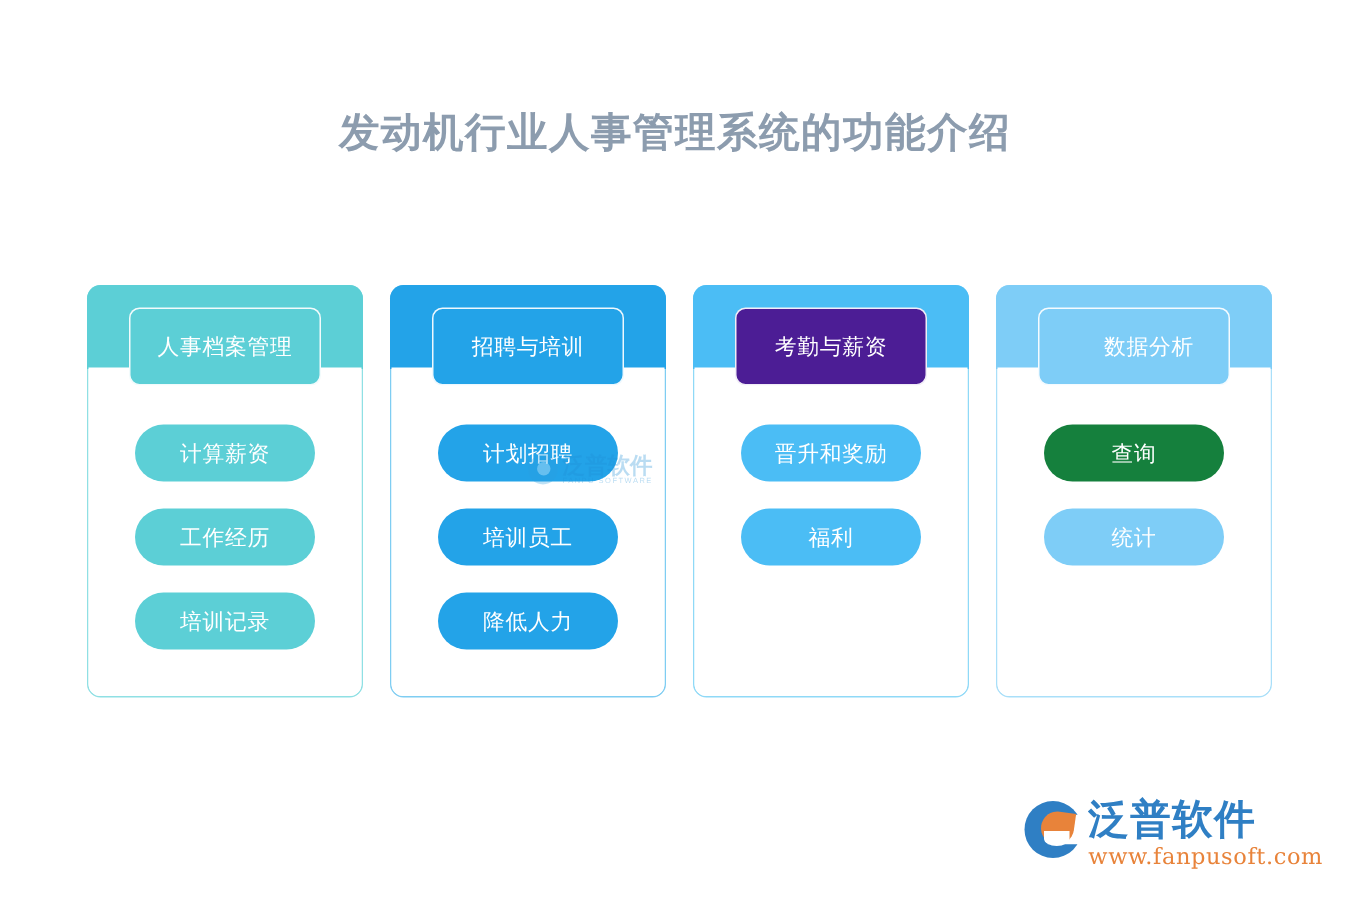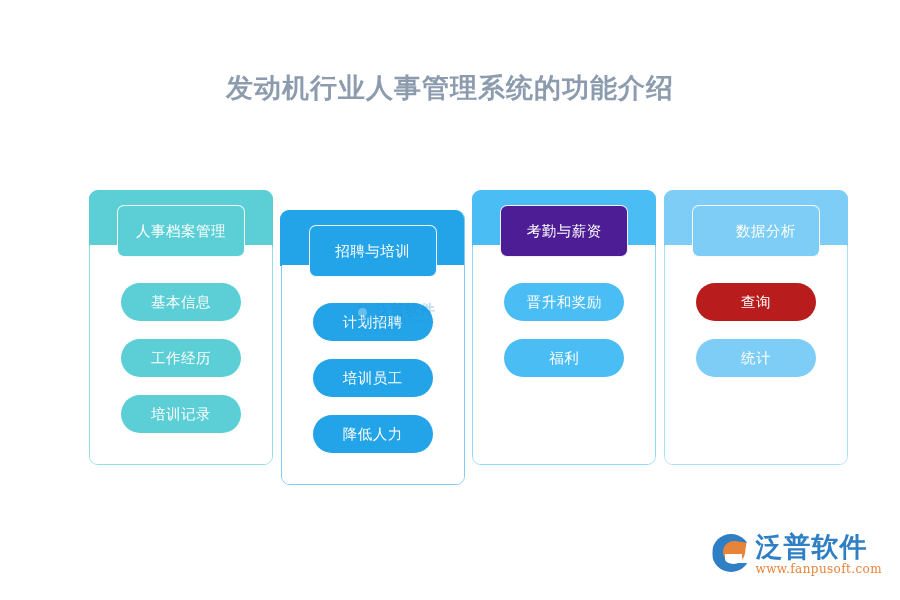--- a/index.html
+++ b/index.html
@@ -230,7 +230,7 @@
 
 <div class="cards-row">
 
-  <div class="card" style="border-color: rgb(143, 224, 228); margin-left: 31px;">
+  <div class="card" style="border-color: rgb(143, 224, 228);">
     <div class="card-band" style="background: rgb(92, 207, 214);"></div>
     <div class="card-body"></div>
     <div class="card-header" style="background: rgb(92, 207, 214);">人事档案管理</div>

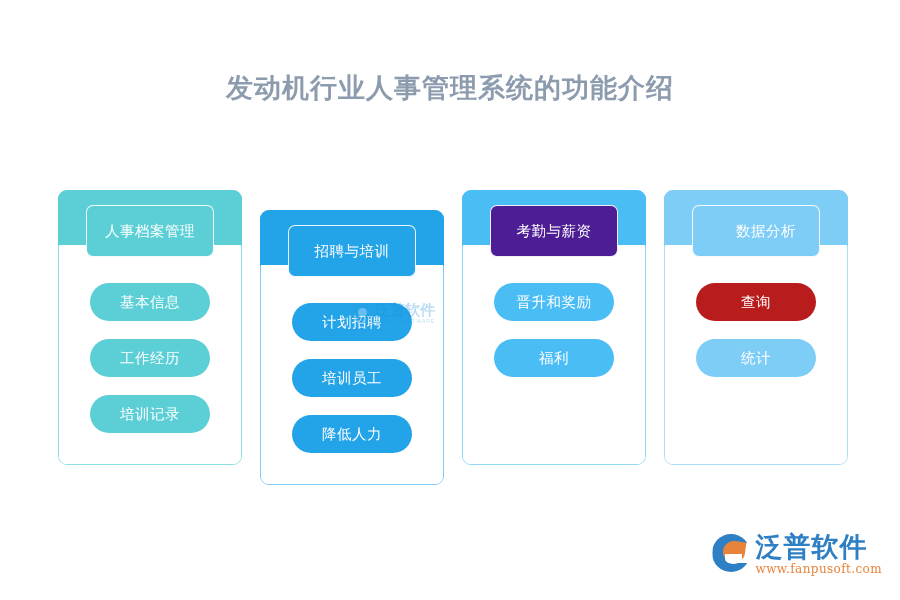--- a/index.html
+++ b/index.html
@@ -241,7 +241,7 @@
     </div>
   </div>
 
-  <div class="card" style="border-color: rgb(127, 205, 242); margin-top: 20px;">
+  <div class="card" style="border-color: rgb(127, 205, 242);">
     <div class="card-band" style="background: rgb(35, 163, 232);"></div>
     <div class="card-body"></div>
     <div class="card-header" style="background: rgb(35, 163, 232);">招聘与培训</div>

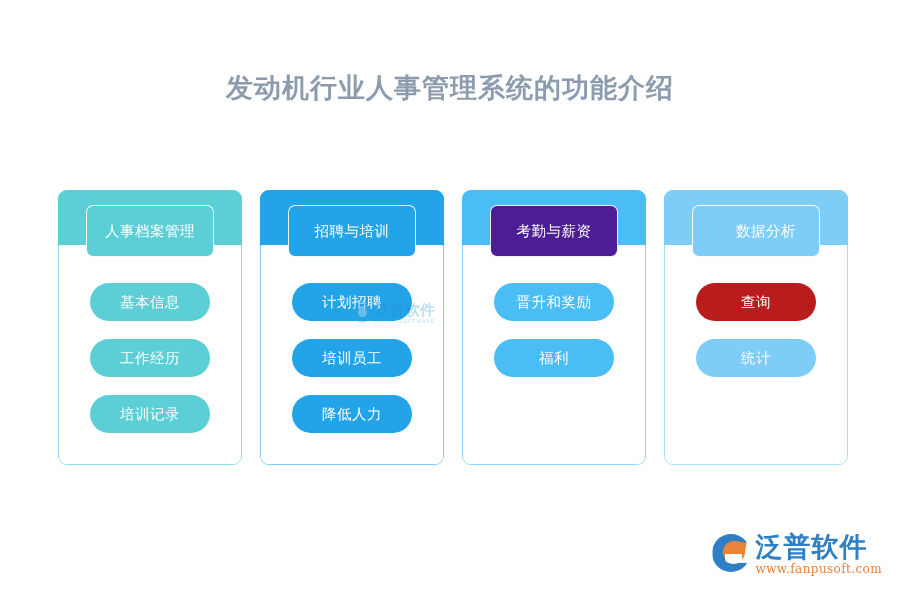--- a/index.html
+++ b/index.html
@@ -235,7 +235,7 @@
     <div class="card-body"></div>
     <div class="card-header" style="background: rgb(92, 207, 214);">人事档案管理</div>
     <div class="pill-list">
-      <div class="pill" style="background: rgb(92, 207, 214);">基本信息</div>
+      <div class="pill" style="background: rgb(92, 207, 214);">计算薪资</div>
       <div class="pill" style="background: rgb(92, 207, 214);">工作经历</div>
       <div class="pill" style="background: rgb(92, 207, 214);">培训记录</div>
     </div>

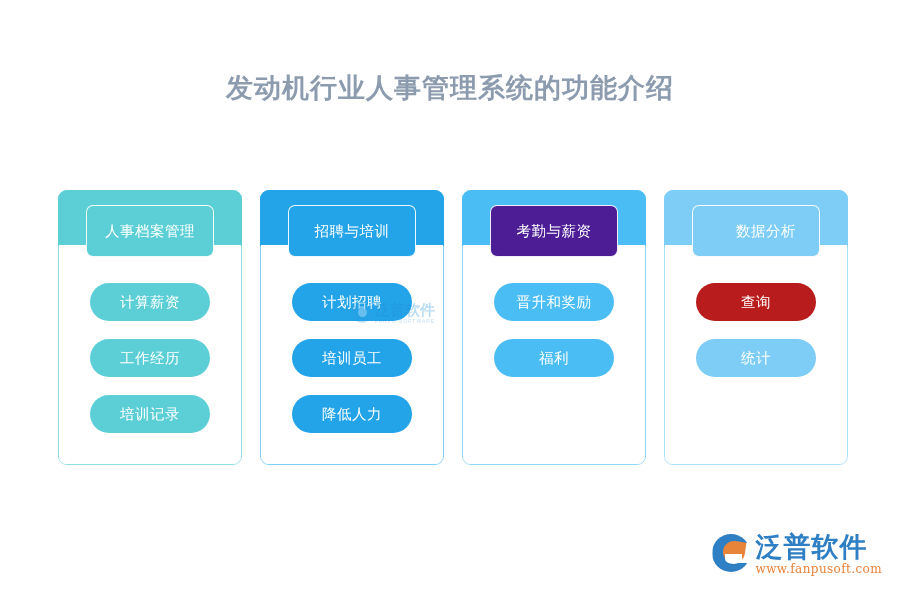--- a/index.html
+++ b/index.html
@@ -267,7 +267,7 @@
     <div class="card-body"></div>
     <div class="card-header" style="background: rgb(126, 205, 247); padding-left: 20px;">数据分析</div>
     <div class="pill-list">
-      <div class="pill" style="background: #b91c1c;">查询</div>
+      <div class="pill" style="background: #15803d;">查询</div>
       <div class="pill" style="background: rgb(126, 205, 247);">统计</div>
     </div>
   </div>

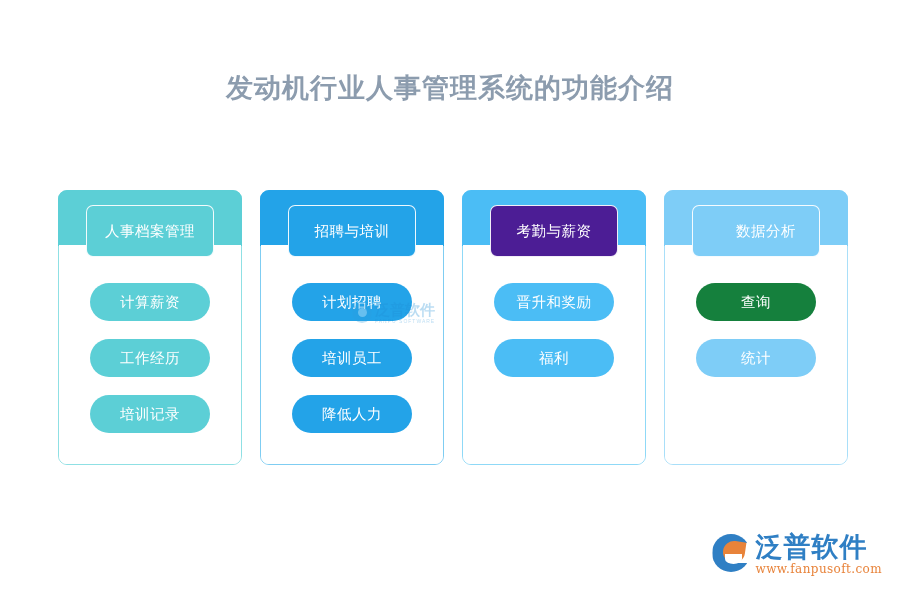--- a/index.html
+++ b/index.html
@@ -216,7 +216,7 @@
     font-family: "DejaVu Sans", sans-serif;
   }
   .brand-url {
-    font-size: 12px;
+    font-size: 15px;
     color: #e8833a;
     letter-spacing: 0.4px;
     font-family: "DejaVu Serif", "Liberation Serif", serif;

